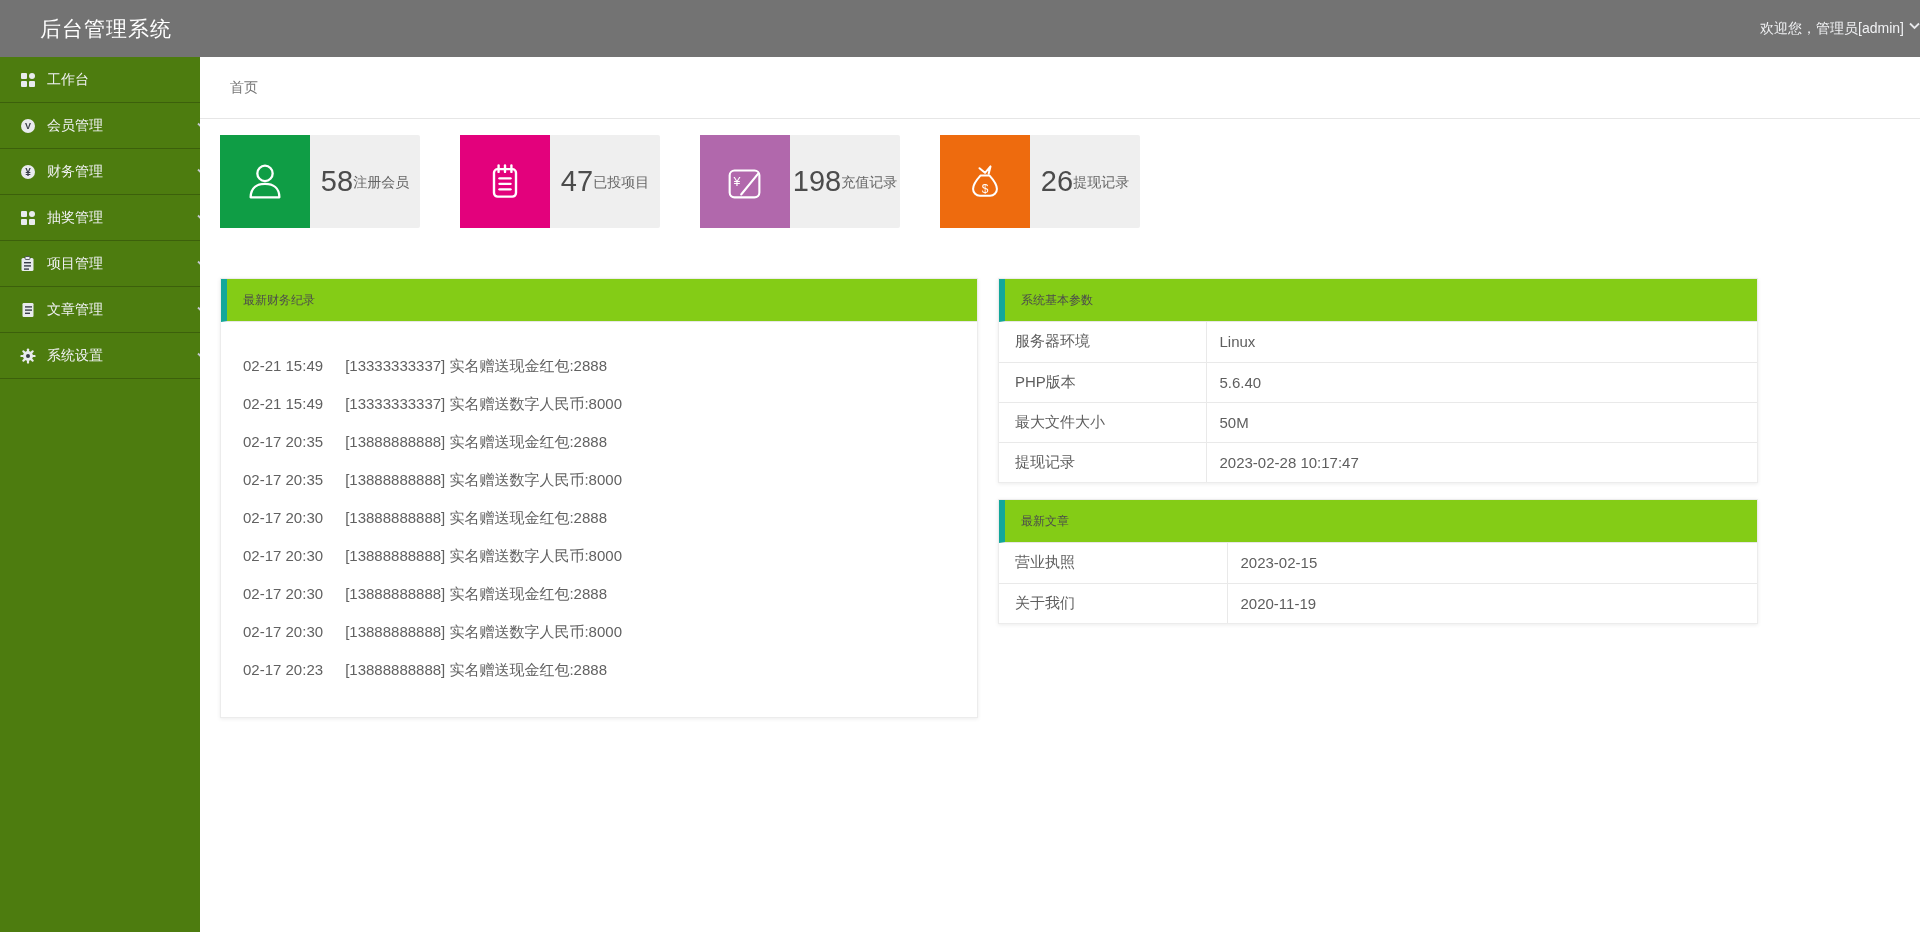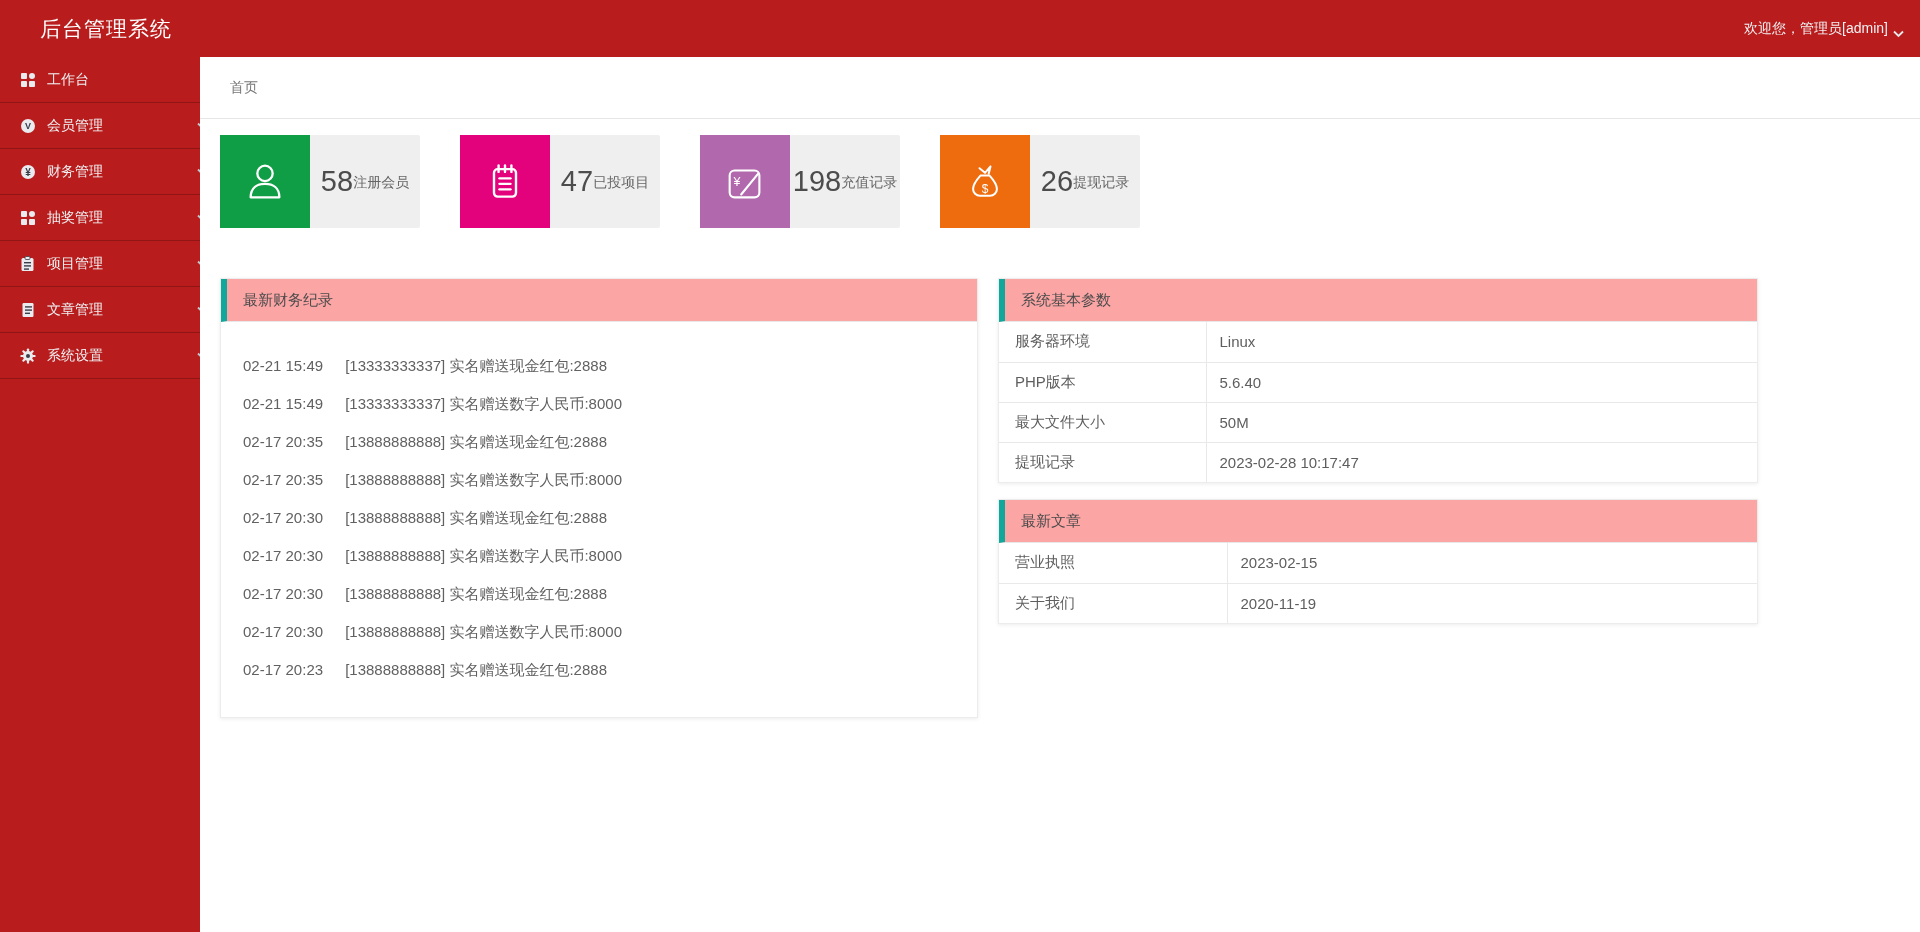--- a/index.html
+++ b/index.html
@@ -9,7 +9,7 @@
 
   
   .topbar { position:absolute; top:0; left:0; width:1920px; height:57px;
-            background:#b91c1c; display:flex; align-items:center; justify-content:space-between; z-index:5; }
+            background:#737373; display:flex; align-items:center; justify-content:space-between; z-index:5; }
   .logo { color:#ffffff; font-size:21px; padding-left:40px; letter-spacing:1px; }
   .user-menu { display:flex; align-items:flex-end; gap:5px; color:#f1f2f4; font-size:14px;
                padding-right:16px; cursor:pointer; }

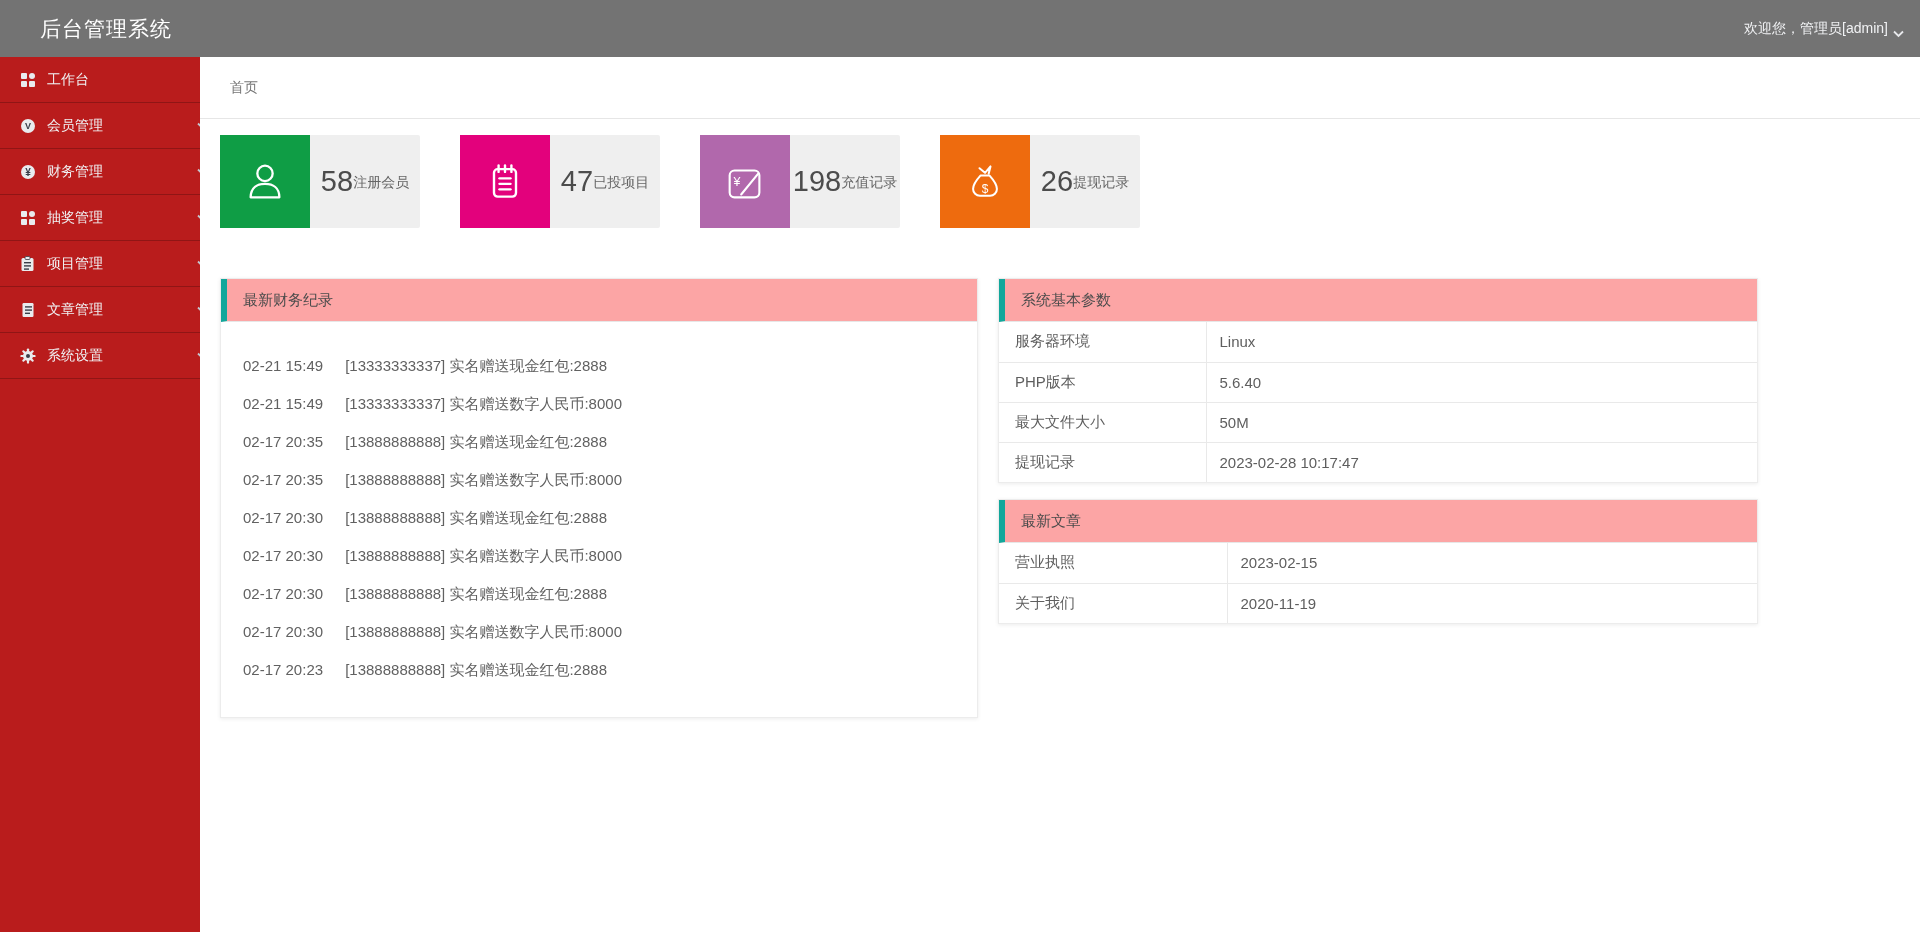--- a/index.html
+++ b/index.html
@@ -11,8 +11,8 @@
   .topbar { position:absolute; top:0; left:0; width:1920px; height:57px;
             background:#737373; display:flex; align-items:center; justify-content:space-between; z-index:5; }
   .logo { color:#ffffff; font-size:21px; padding-left:40px; letter-spacing:1px; }
-  .user-menu { display:flex; align-items:flex-end; gap:5px; color:#f1f2f4; font-size:14px;
-               padding-right:16px; cursor:pointer; }
+  .user-menu { display:flex; align-items:flex-start; gap:5px; color:#f1f2f4; font-size:14px;
+               padding-right:0; cursor:pointer; }
   .user-menu svg { margin-top:2px; }
 
   

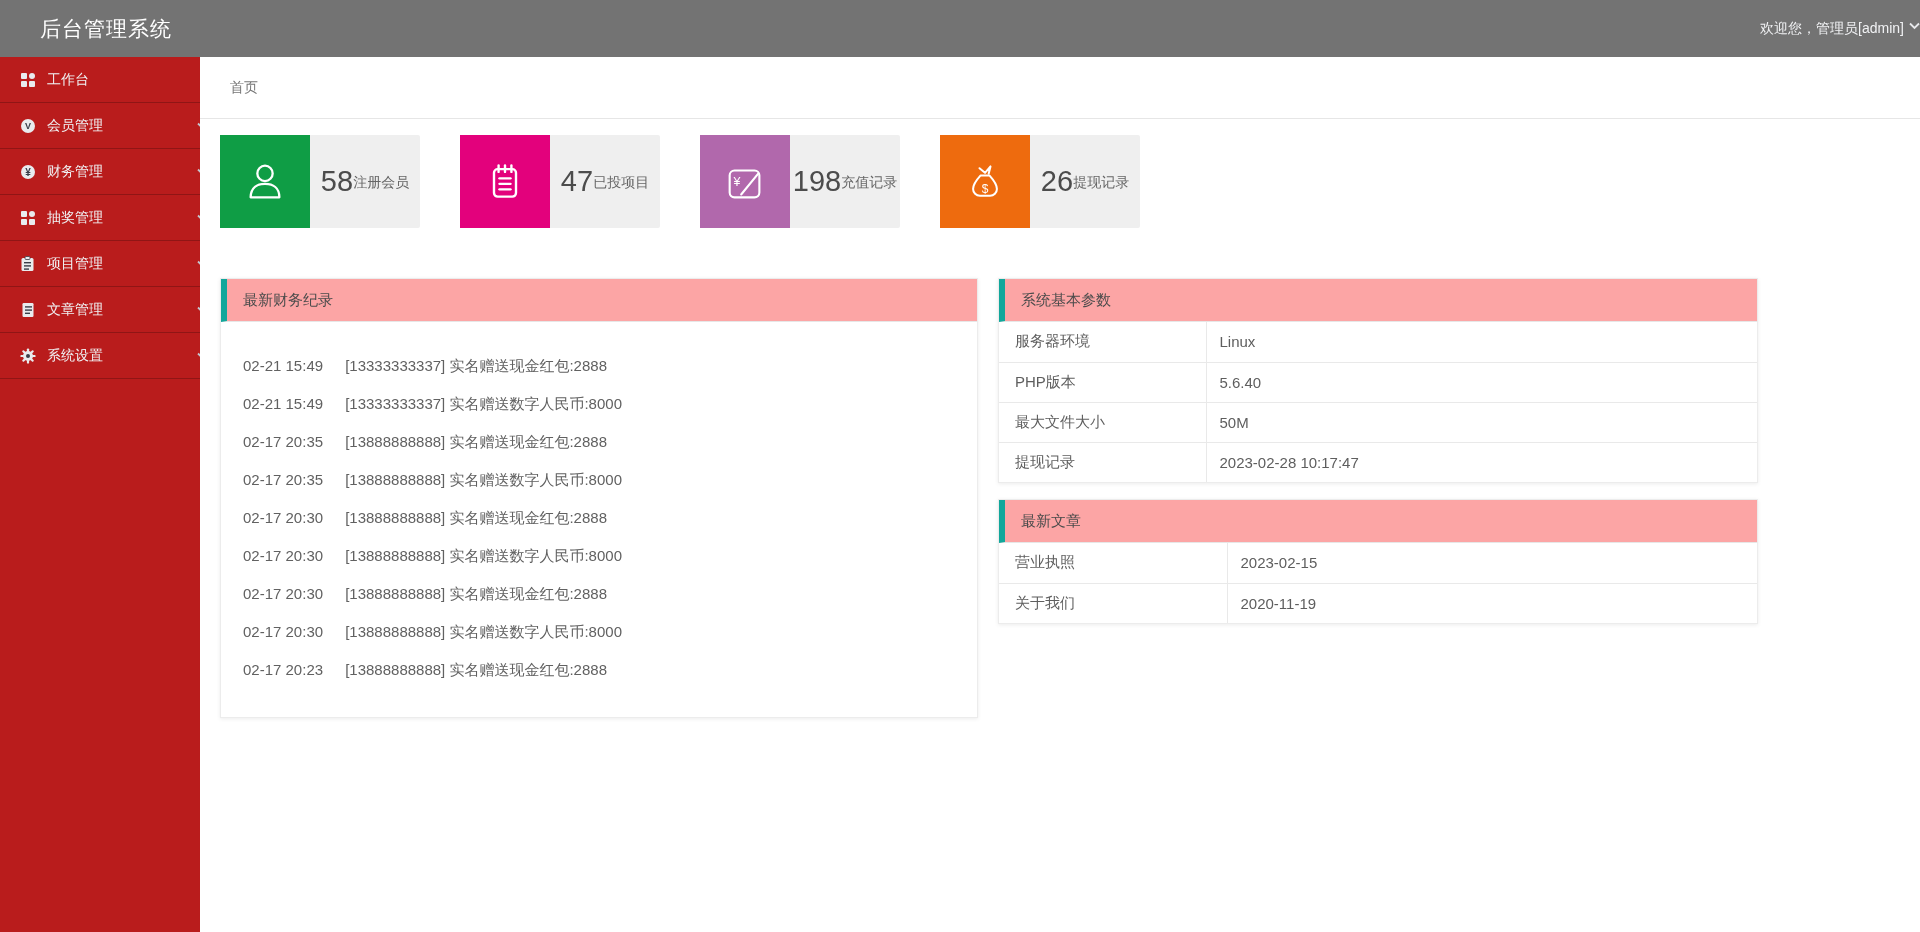--- a/index.html
+++ b/index.html
@@ -16,7 +16,7 @@
   .user-menu svg { margin-top:2px; }
 
   
-  .sidebar { position:absolute; top:57px; left:0; width:228px; height:875px; background:#b91c1c; }
+  .sidebar { position:absolute; top:57px; left:0; width:228px; height:875px; background:#4d7c0f; }
   .side-item { height:46px; display:flex; align-items:center; padding:0 20px 0 19px;
                border-bottom:1px solid rgba(0,0,0,0.22); cursor:pointer; }
   .s-icon { width:17px; height:17px; display:flex; align-items:center; justify-content:center; margin-right:11px; }

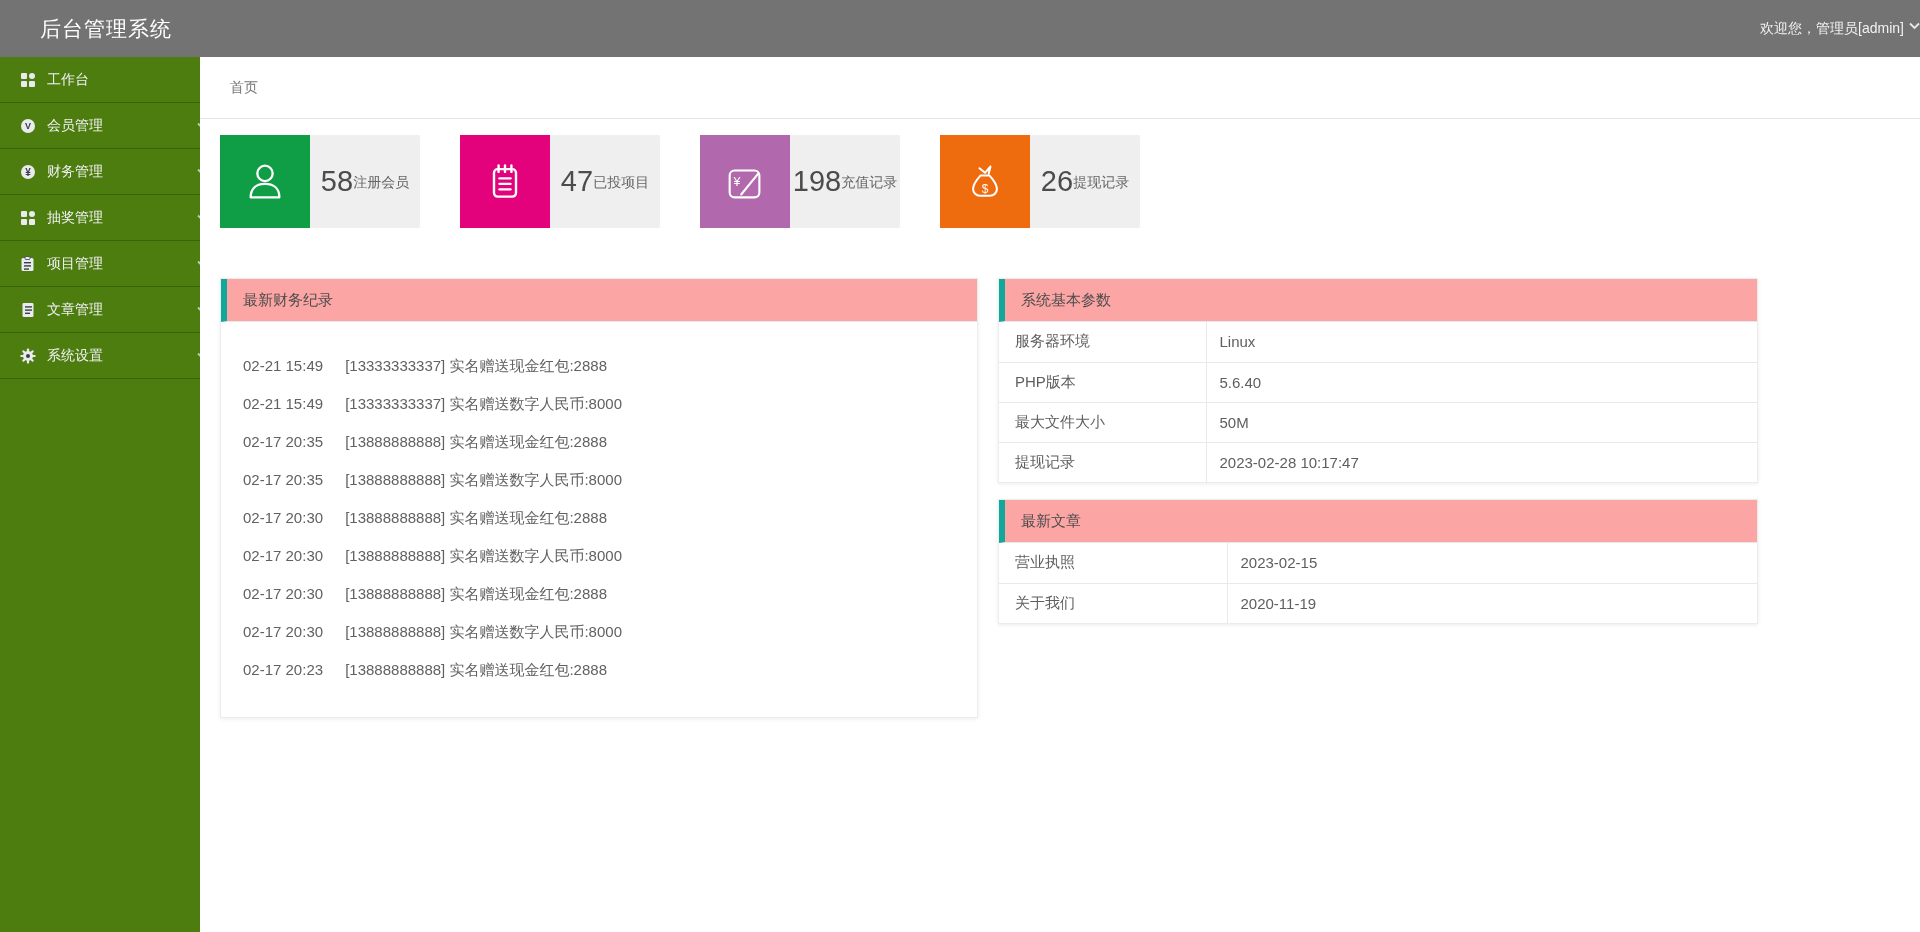--- a/index.html
+++ b/index.html
@@ -42,9 +42,9 @@
   
   .panels { display:flex; gap:20px; margin-top:50px; }
   .panel { background:#fff; border:1px solid #ececec; box-shadow:0 1px 4px rgba(0,0,0,0.08); }
-  .panel-header { height:43px; background:#fca5a5; border-left:6px solid #12a79b;
+  .panel-header { height:43px; background:#84cc16; border-left:6px solid #12a79b;
                   border-bottom:1px solid #e7e7e7; display:flex; align-items:center;
-                  padding-left:16px; font-size:15px; color:#4c4c4c; }
+                  padding-left:16px; font-size:12px; color:#4c4c4c; }
   .panel-left { width:758px; }
   .right-col { width:760px; display:flex; flex-direction:column; gap:16px; }
 

